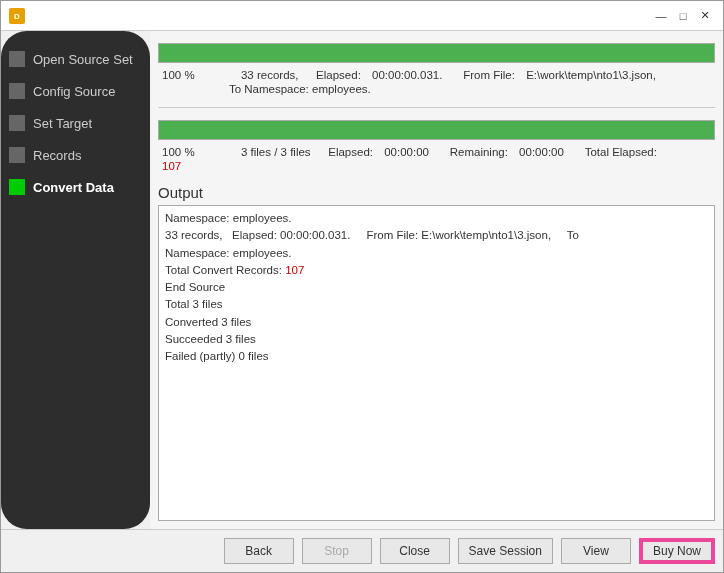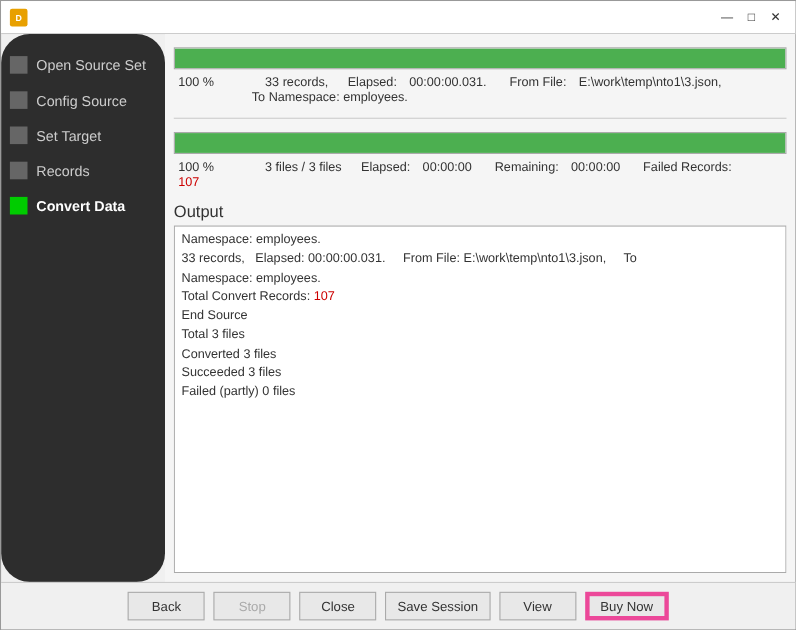--- a/index.html
+++ b/index.html
@@ -317,7 +317,7 @@
           &nbsp;
           <span>00:00:00</span>
           &nbsp;&nbsp;&nbsp;&nbsp;
-          <span>Failed Records:</span>
+          <span>Total Elapsed:</span>
         </div>
         <div class="progress-info-line2">
           <span class="total-records-red">107</span>

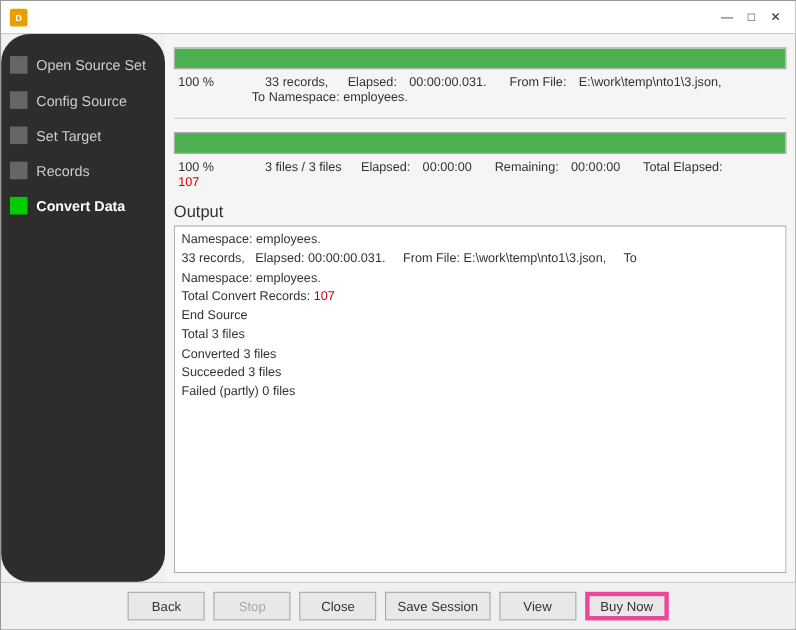--- a/index.html
+++ b/index.html
@@ -187,7 +187,7 @@
     .footer {
       display: flex;
       align-items: center;
-      justify-content: center;
+      justify-content: flex-end;
       gap: 8px;
       padding: 8px;
       background: #f0f0f0;

